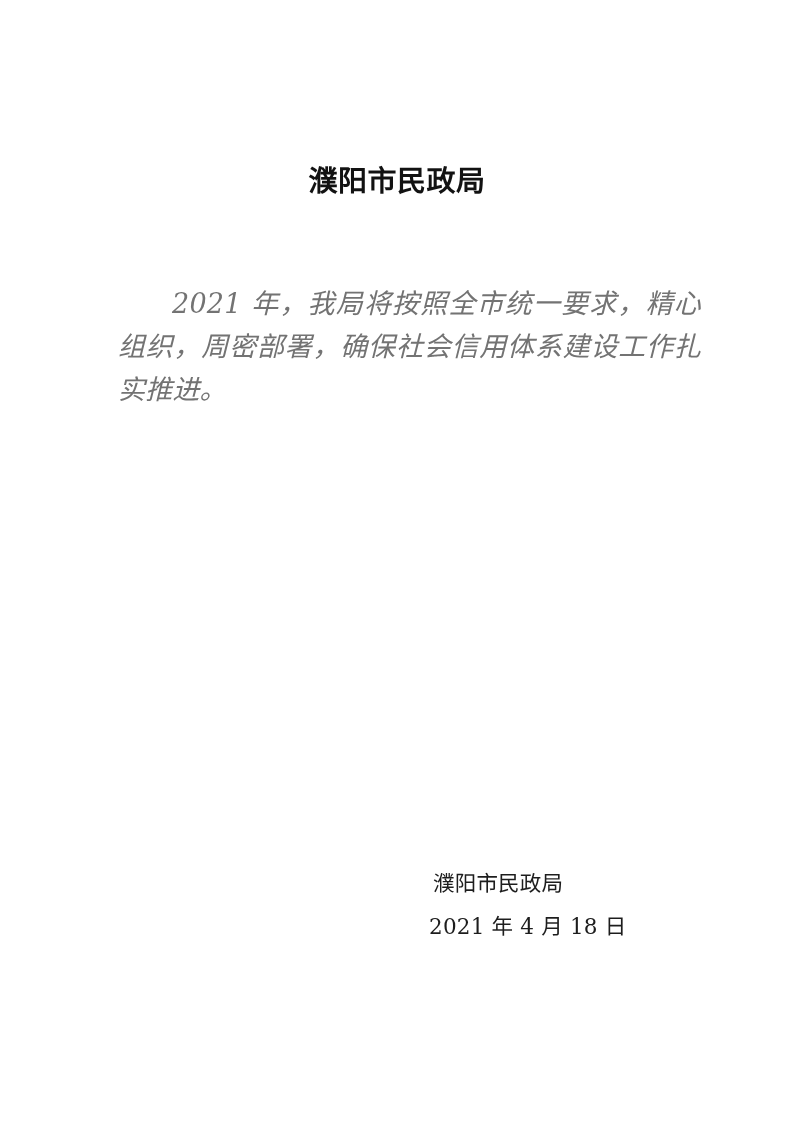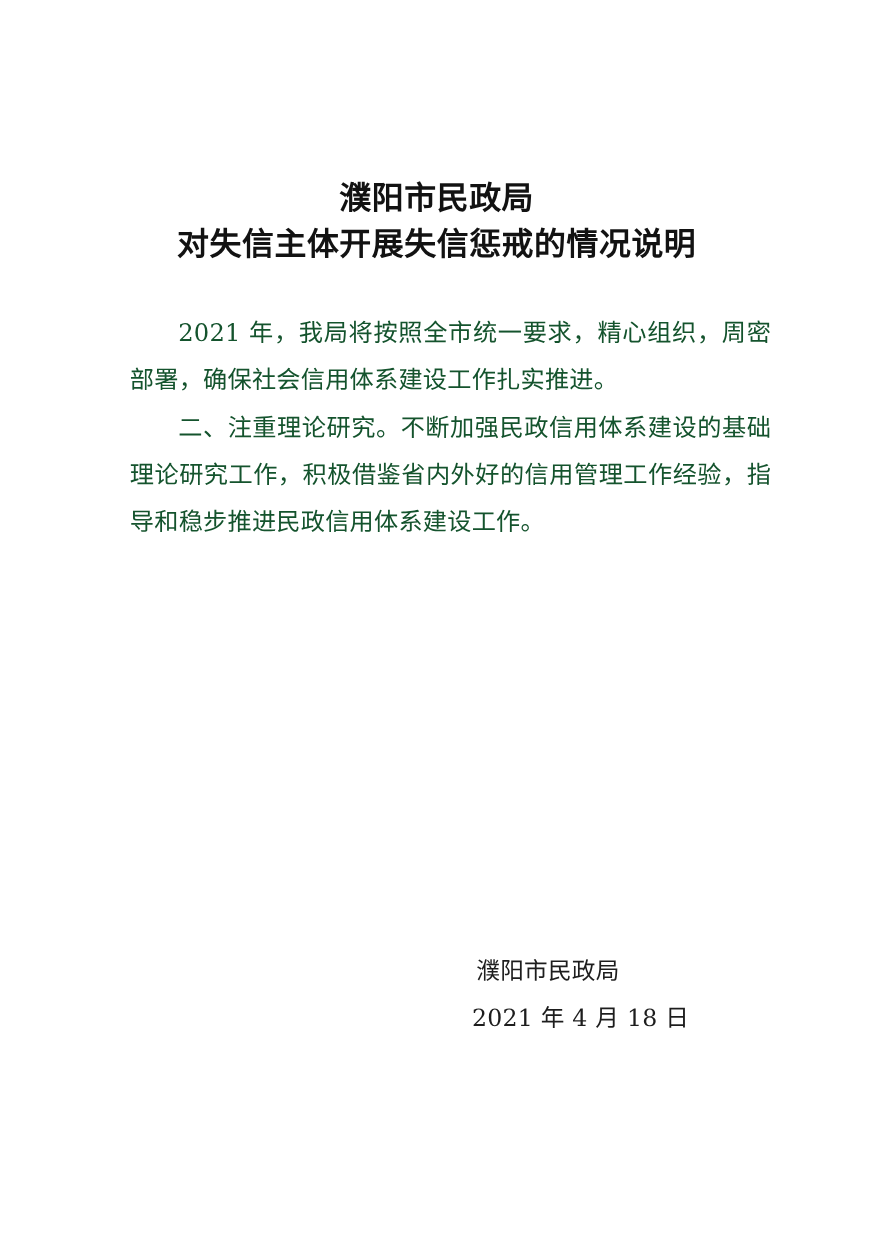--- a/index.html
+++ b/index.html
@@ -93,7 +93,6 @@
 
   <div class="title-block">
     <div class="title-line">濮阳市民政局</div>
-    <div class="title-line">对失信主体开展失信惩戒的情况说明</div>
   </div>
 
   <div class="body-block">

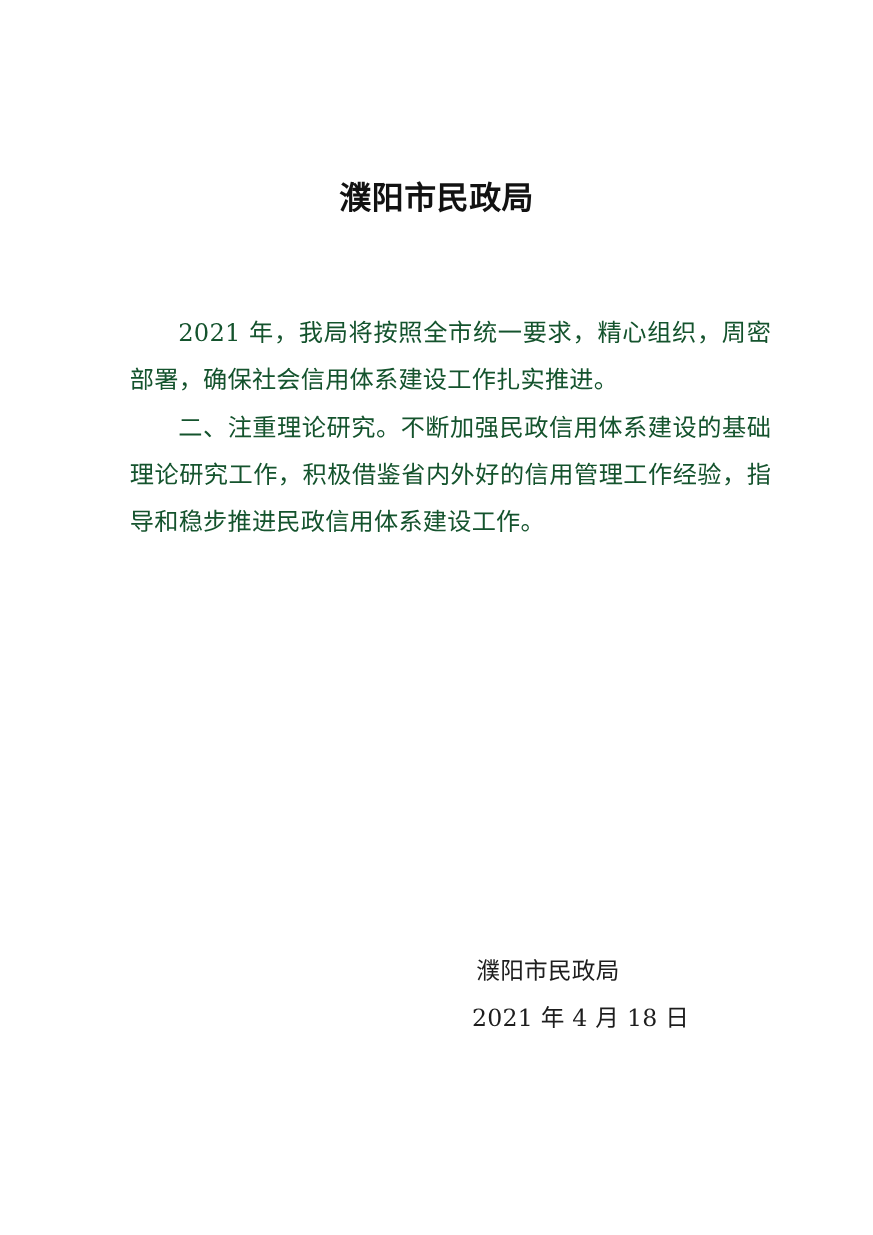--- a/index.html
+++ b/index.html
@@ -55,15 +55,16 @@
   }
   .para {
     font-family: "DejaVu Serif", "Liberation Serif", serif;
-    font-size: 22px;
+    font-size: 27px;
     line-height: 43px;
     text-align: justify;
     text-justify: inter-character;
     text-indent: 2em;
     margin: 0 0 0 0;
-    color: #14532d;
+    color: #737373;
     letter-spacing: 0.2px;
     word-break: break-all;
+    font-style: italic;
   }
 
   

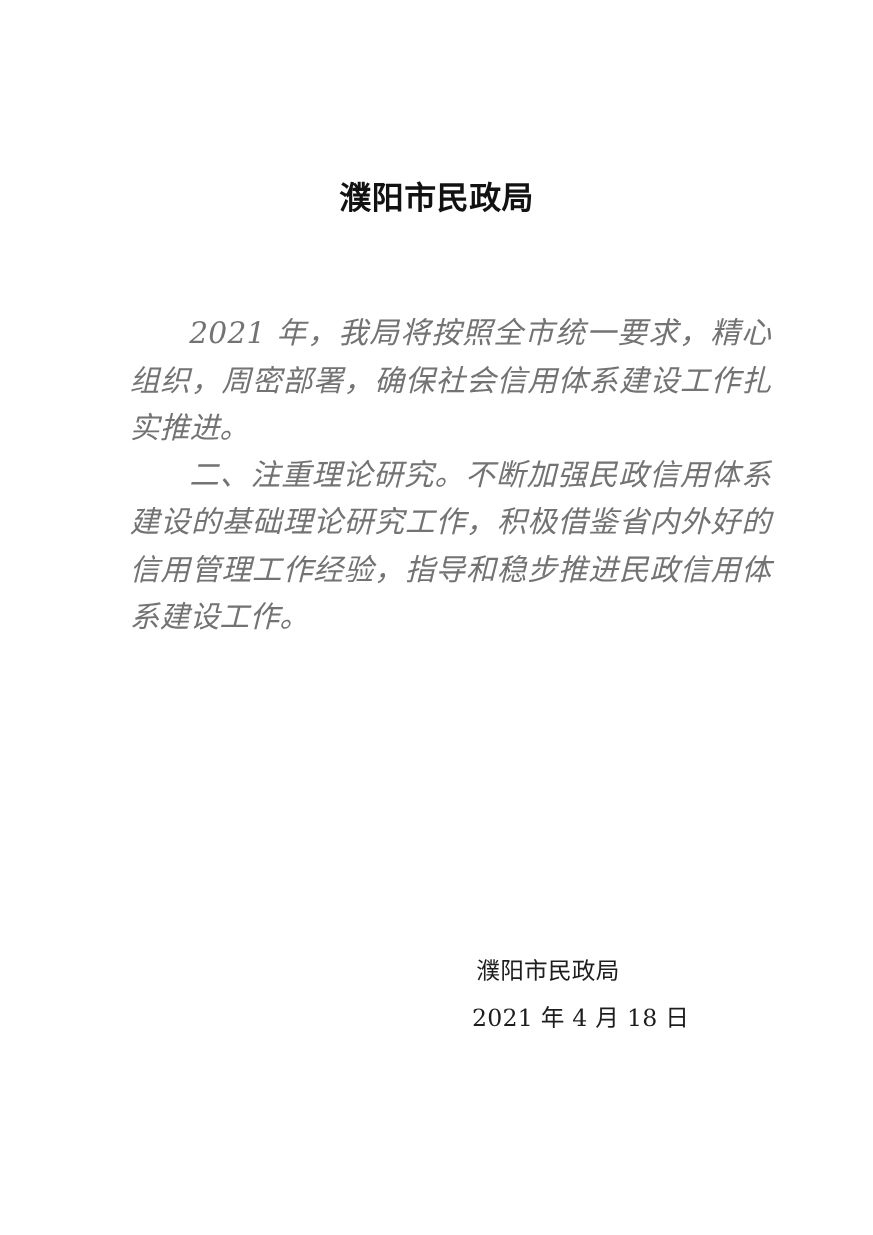--- a/index.html
+++ b/index.html
@@ -98,7 +98,6 @@
 
   <div class="body-block">
     <p class="para">2021 年，我局将按照全市统一要求，精心组织，周密部署，确保社会信用体系建设工作扎实推进。</p>
-    <p class="para">二、注重理论研究。不断加强民政信用体系建设的基础理论研究工作，积极借鉴省内外好的信用管理工作经验，指导和稳步推进民政信用体系建设工作。</p>
   </div>
 
   <div class="sign-block">

